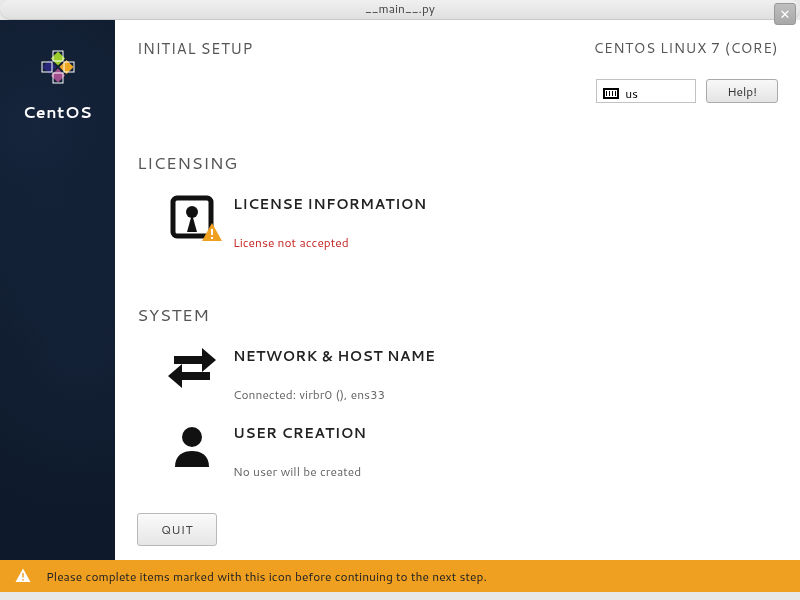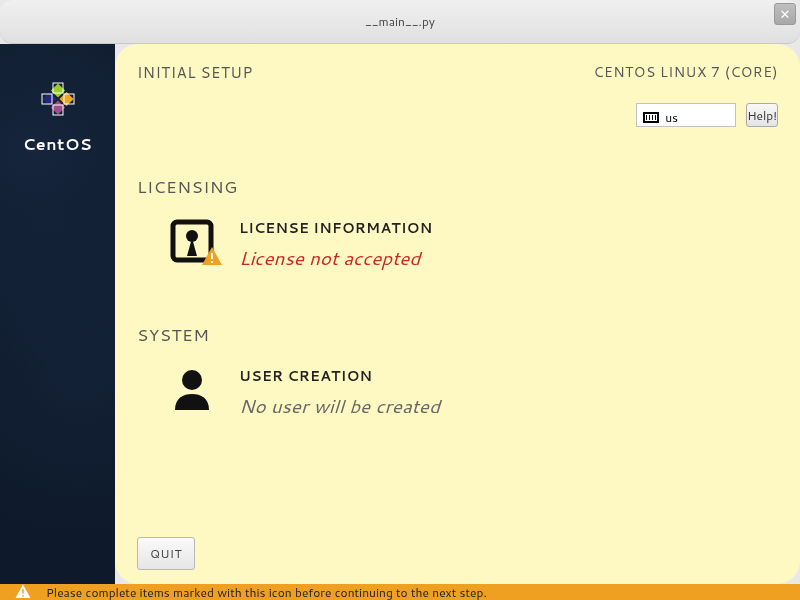--- a/index.html
+++ b/index.html
@@ -6,11 +6,11 @@
 html, body { width: 800px; height: 600px; overflow: hidden; background: #e8e8e8; }
 
 .titlebar {
-  height: 44px;
+  height: 20px;
   background: linear-gradient(to bottom, #f0f0f0, #e0e0e0);
   border-bottom: 1px solid #c8c8c8;
   display: flex;
-  align-items: center;
+  align-items: flex-start;
   justify-content: center;
   position: relative;
   border-radius: 13px;

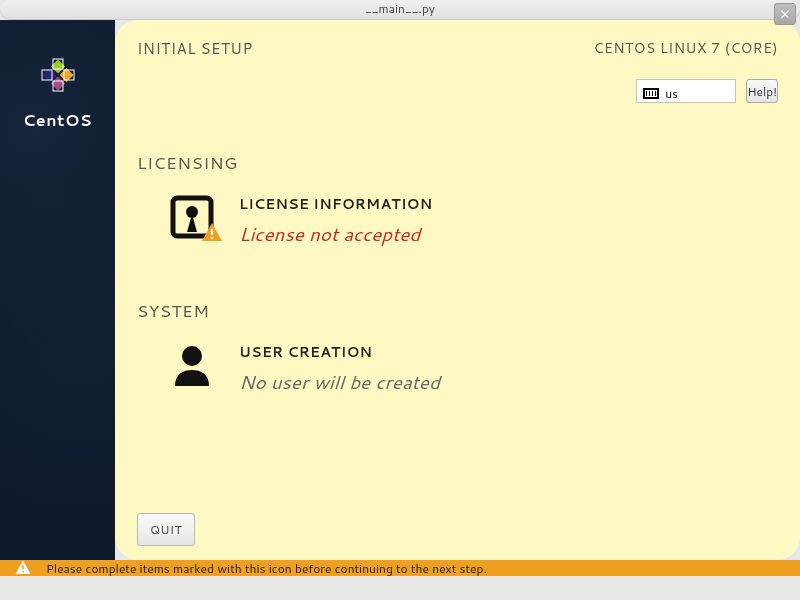--- a/index.html
+++ b/index.html
@@ -54,10 +54,9 @@
 
 .main {
   flex: 1;
-  background: #fef9c3;
+  background: #ffffff;
   display: flex;
   flex-direction: column;
-  border-radius: 23px;
 }
 
 .header {

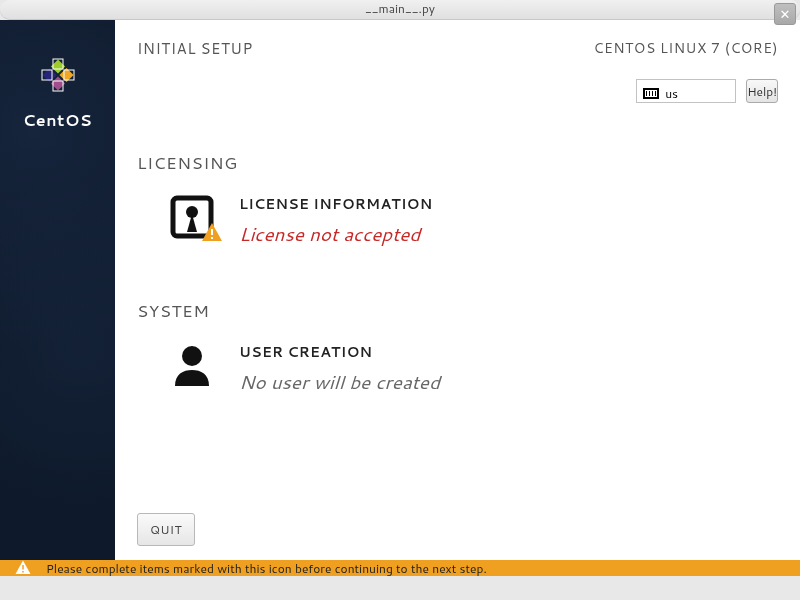--- a/index.html
+++ b/index.html
@@ -93,7 +93,7 @@
   border: 1px solid #aaa;
   background: linear-gradient(to bottom,#f8f8f8,#e4e4e4);
   border-radius: 3px;
-  padding: 3px 0;
+  padding: 3px 20px;
   font-size: 12px;
   color: #333;
   height: 24px;

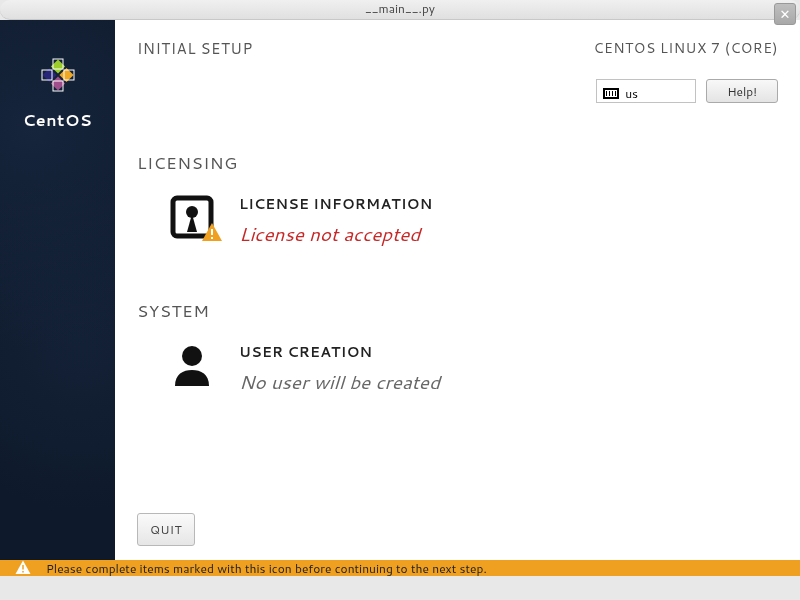--- a/index.html
+++ b/index.html
@@ -47,7 +47,7 @@
   display: flex;
   flex-direction: column;
   align-items: center;
-  padding-top: 30px;
+  padding-top: 22px;
 }
 .centos-logo { width: 50px; height: 50px; margin-bottom: 8px; }
 .centos-text { color: #fff; font-weight: 600; font-size: 16px; letter-spacing: 0.5px; }

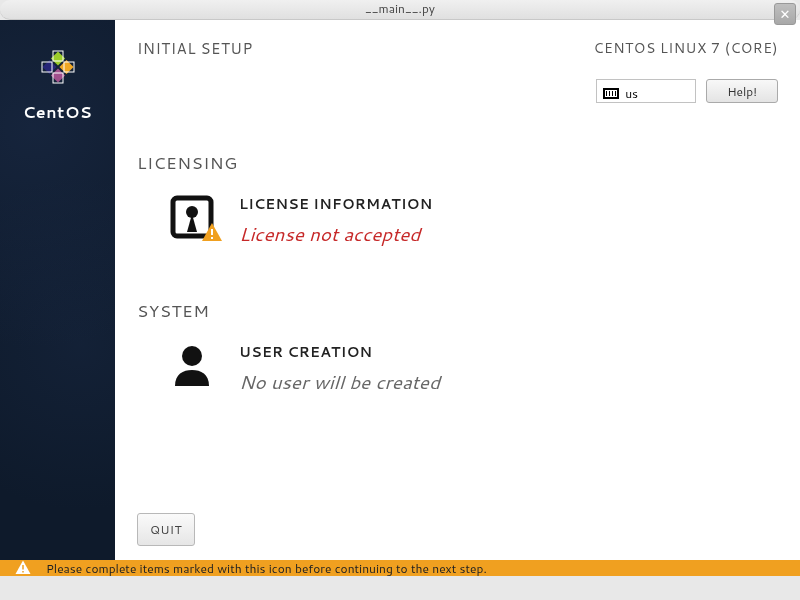--- a/index.html
+++ b/index.html
@@ -115,7 +115,7 @@
 .spoke {
   display: flex;
   align-items: flex-start;
-  gap: 18px;
+  gap: 12px;
   padding: 4px 0 14px 26px;
   cursor: pointer;
 }

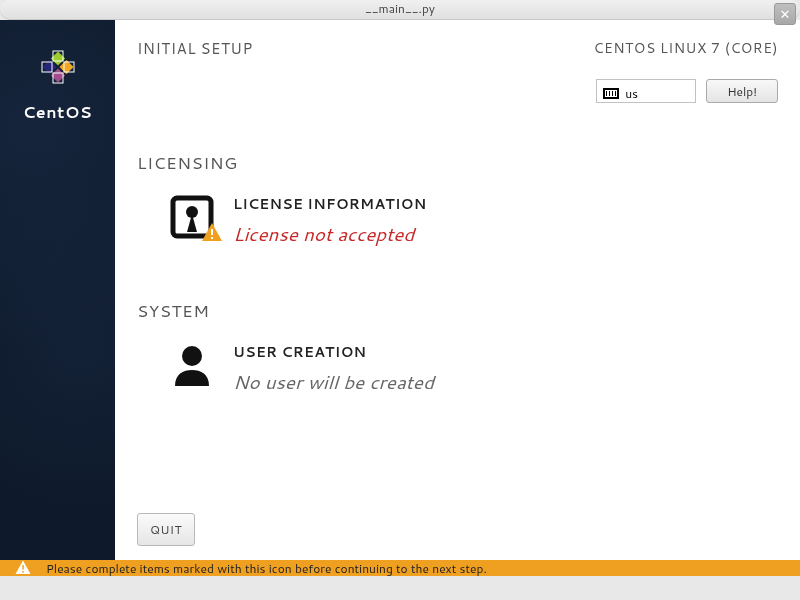--- a/index.html
+++ b/index.html
@@ -122,7 +122,7 @@
 .spoke-icon { width: 58px; height: 50px; display: flex; align-items: center; justify-content: center; position: relative; }
 .spoke-text { padding-top: 2px; }
 .spoke-title { font-weight: 700; font-size: 14px; color: #222; letter-spacing: 0.3px; }
-.spoke-status { font-style: italic; font-size: 19px; color: #666; margin-top: 6px; }
+.spoke-status { font-size: 12px; color: #666; margin-top: 20px; }
 .spoke-status.warning { color: #c62828; }
 
 .warn-badge {

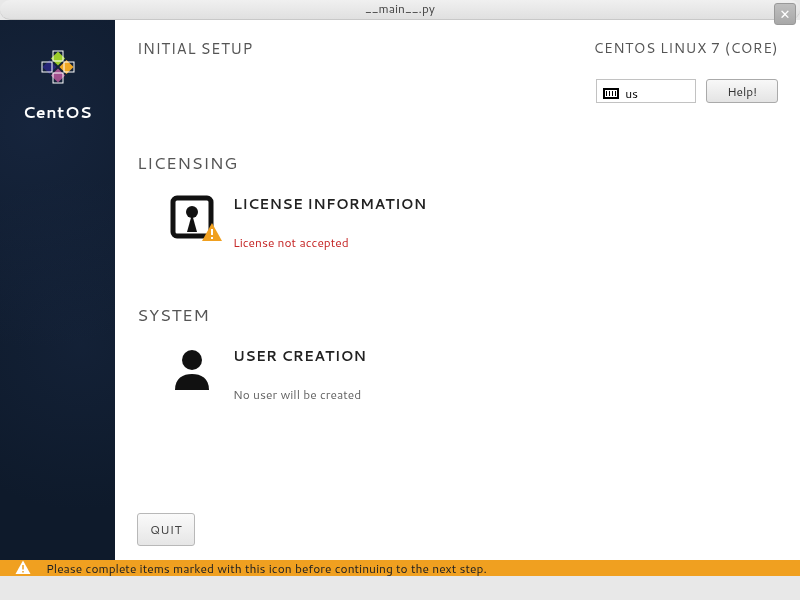--- a/index.html
+++ b/index.html
@@ -224,6 +224,18 @@
       </div>
 
       <div class="section-heading">SYSTEM</div>
+      <div class="spoke">
+        <div class="spoke-icon">
+          <svg width="56" height="50" viewBox="0 0 56 50">
+            <path d="M10 18 L38 18 L38 10 L52 22 L38 34 L38 26 L10 26 Z" fill="#111" transform="translate(0,-6)"></path>
+            <path d="M46 32 L18 32 L18 24 L4 36 L18 48 L18 40 L46 40 Z" fill="#111" transform="translate(0,-4)"></path>
+          </svg>
+        </div>
+        <div class="spoke-text">
+          <div class="spoke-title">NETWORK &amp; HOST NAME</div>
+          <div class="spoke-status">Connected: virbr0 (), ens33</div>
+        </div>
+      </div>
 
       <div class="spoke">
         <div class="spoke-icon">

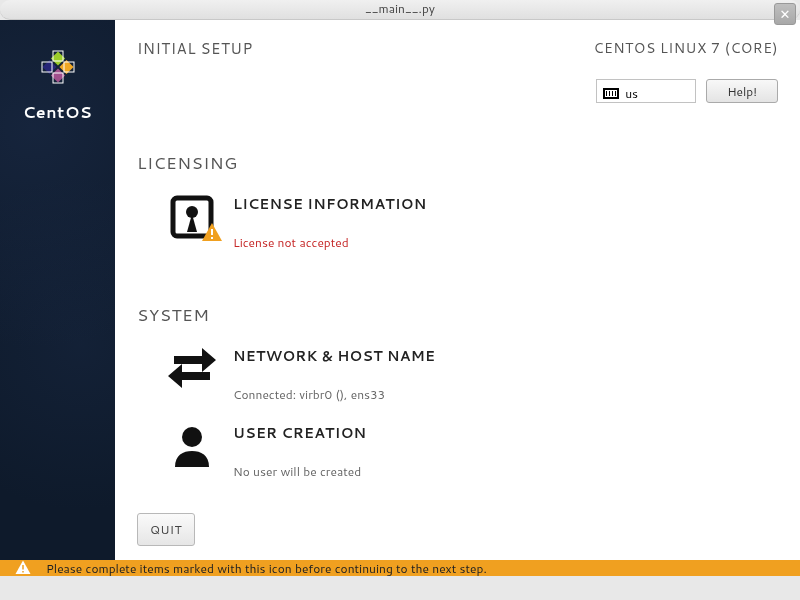--- a/index.html
+++ b/index.html
@@ -140,7 +140,7 @@
   border: 1px solid #b8b8b8;
   background: linear-gradient(to bottom,#fafafa,#e6e6e6);
   border-radius: 3px;
-  padding: 7px 12px;
+  padding: 7px 23px;
   font-size: 12px;
   color: #444;
   letter-spacing: 0.3px;

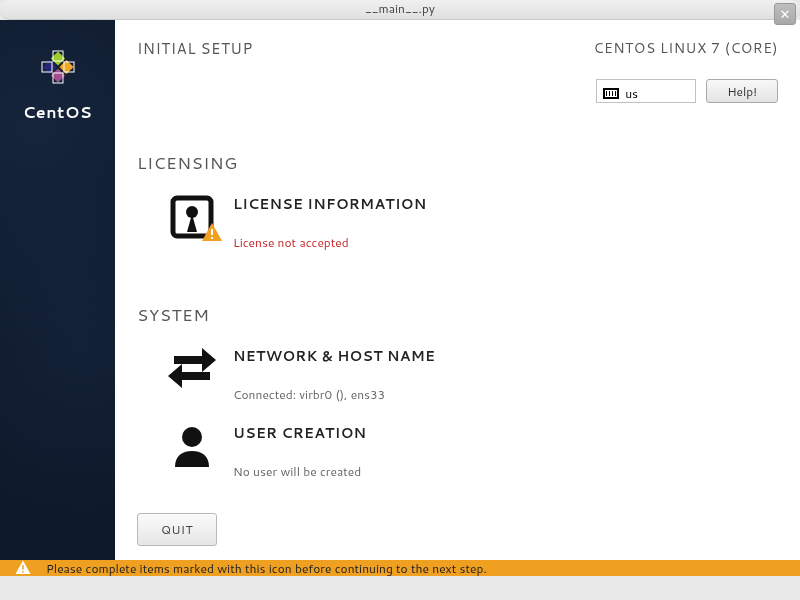--- a/index.html
+++ b/index.html
@@ -149,7 +149,7 @@
 .btn.disabled { color: #aaa; cursor: default; }
 
 .banner {
-  height: 16px;
+  height: 32px;
   background: #f0a020;
   display: flex;
   align-items: center;

